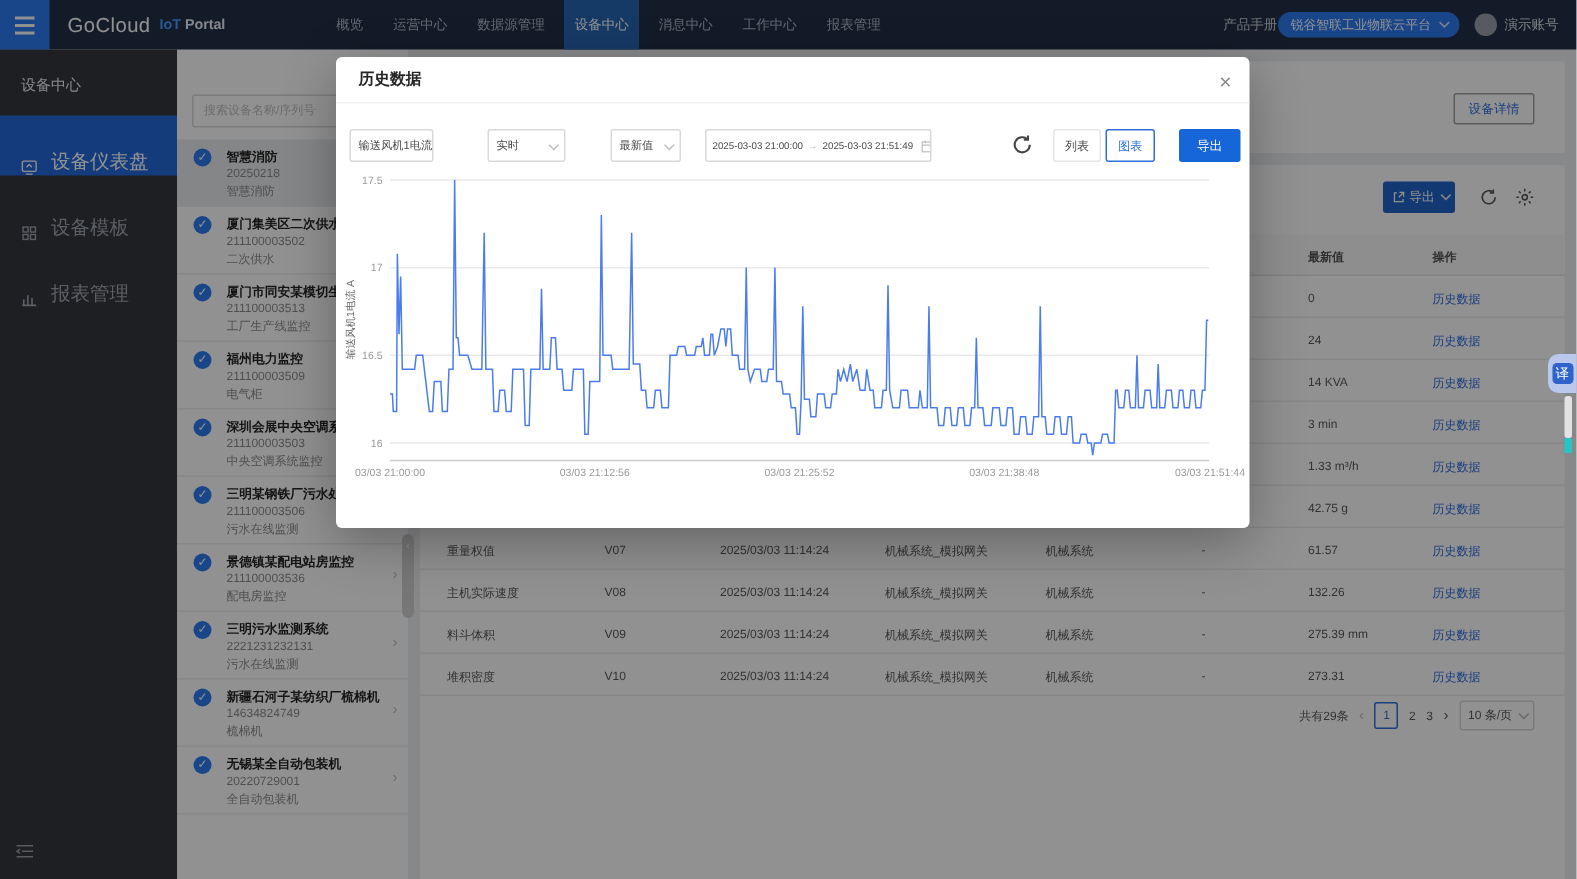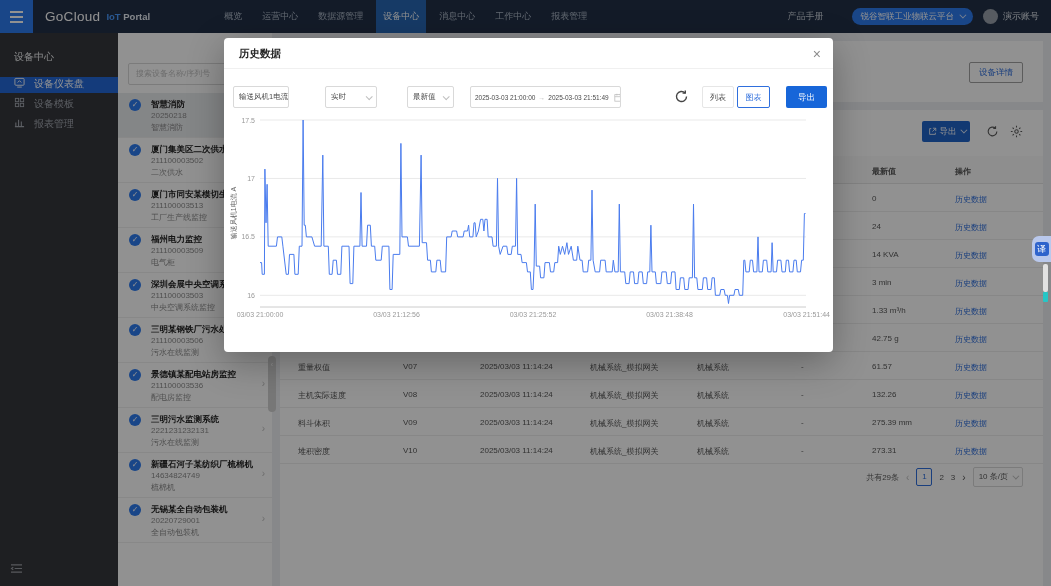--- a/index.html
+++ b/index.html
@@ -16,7 +16,7 @@
 .nav-item{padding:0 7px;margin:0 3px;line-height:33px;font-size:9px;color:#aeb9c8;white-space:nowrap}
 .nav-item.active{background:#2866b3;color:#fff}
 .nav-right{margin-left:auto;display:flex;align-items:center;padding-right:12px}
-.manual{color:#c6cdd6;font-size:9px;margin-right:28px}
+.manual{color:#c6cdd6;font-size:9px;margin-right:0}
 .pill{background:#2d7bf0;color:#fff;font-size:8.5px;height:17px;line-height:17px;padding:0 9px;border-radius:9px;display:flex;align-items:center;gap:5px}
 .avatar{width:15px;height:15px;border-radius:50%;background:#99a0ab;margin:0 5px 0 10px}
 .account{color:#dfe4ea;font-size:9px}

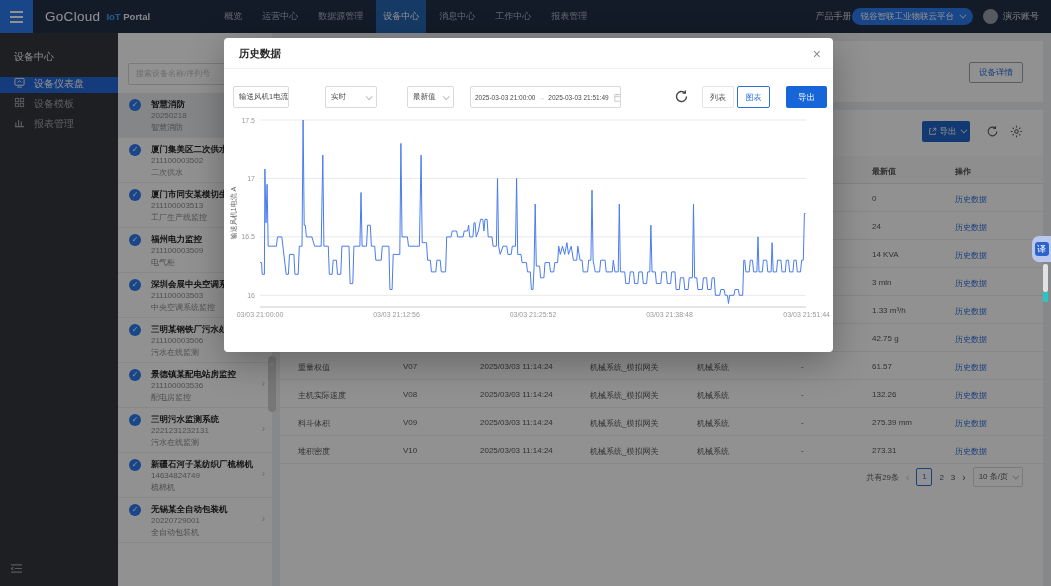--- a/index.html
+++ b/index.html
@@ -24,7 +24,7 @@
 
 .side-menu{position:absolute;left:0;top:33px;width:118px;bottom:0;background:#36373c;z-index:5}
 .side-title{color:#eceef0;font-size:10px;padding:17px 14px 0;height:44px}
-.menu-item{position:relative;height:16px;display:flex;align-items:flex-start;padding-left:14px;gap:9px;color:#a2a7b0;font-size:10px;margin-bottom:4px;white-space:nowrap}
+.menu-item{position:relative;height:40px;display:flex;align-items:flex-end;padding-left:14px;gap:9px;color:#a2a7b0;font-size:13px;margin-bottom:4px;white-space:nowrap}
 .menu-item svg{flex:none}
 .menu-item.active{background:#2468d9;color:#fff}
 .menu-item.active:after{content:"";position:absolute;right:-9px;top:5px;border-left:9px solid #2468d9;border-top:9px solid transparent;border-bottom:9px solid transparent}

